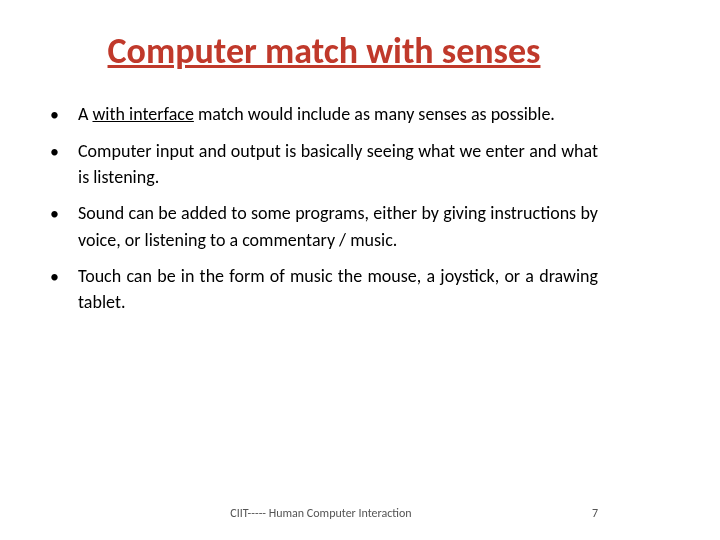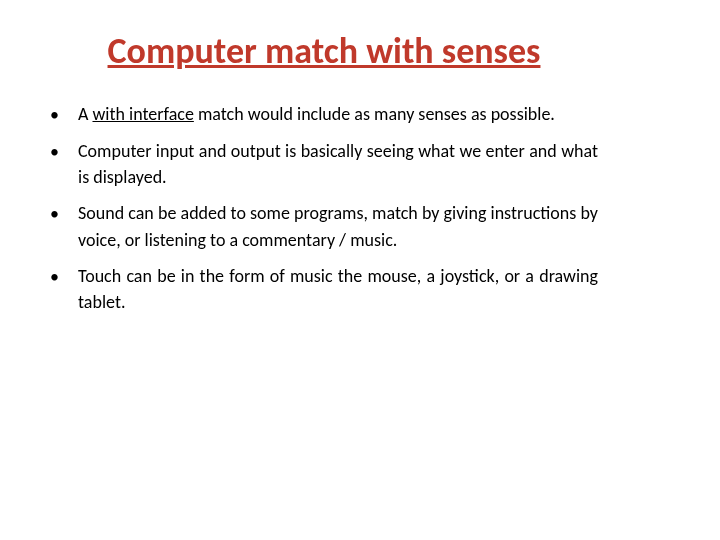--- a/index.html
+++ b/index.html
@@ -98,7 +98,7 @@
 
     <div class="bullet-item">
       <span class="bullet-dot">•</span>
-      <span class="bullet-text">Computer input and output is basically seeing what we enter and what is displayed.</span>
+      <span class="bullet-text">Computer input and output is basically seeing what we enter and what is listening.</span>
     </div>
 
     <div class="bullet-item">

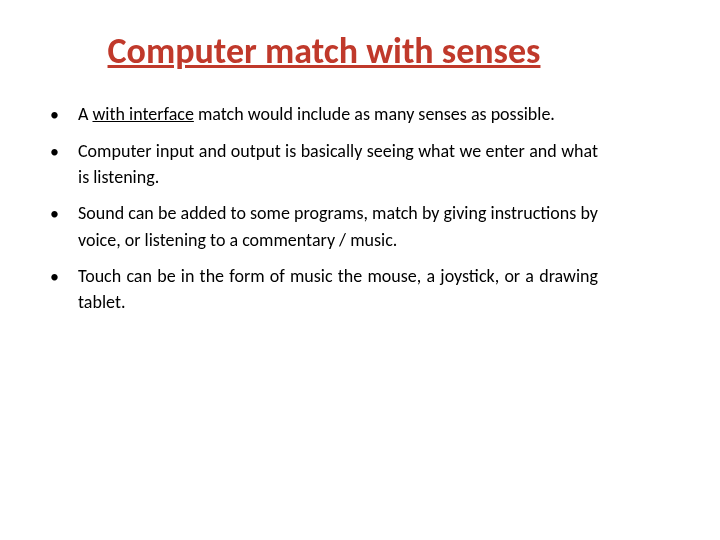--- a/index.html
+++ b/index.html
@@ -103,7 +103,7 @@
 
     <div class="bullet-item">
       <span class="bullet-dot">•</span>
-      <span class="bullet-text">Sound can be added to some programs, match by giving instructions by voice, or listening to a commentary / music.</span>
+      <span class="bullet-text">Sound can be added to some programs, either by giving instructions by voice, or listening to a commentary / music.</span>
     </div>
 
     <div class="bullet-item">

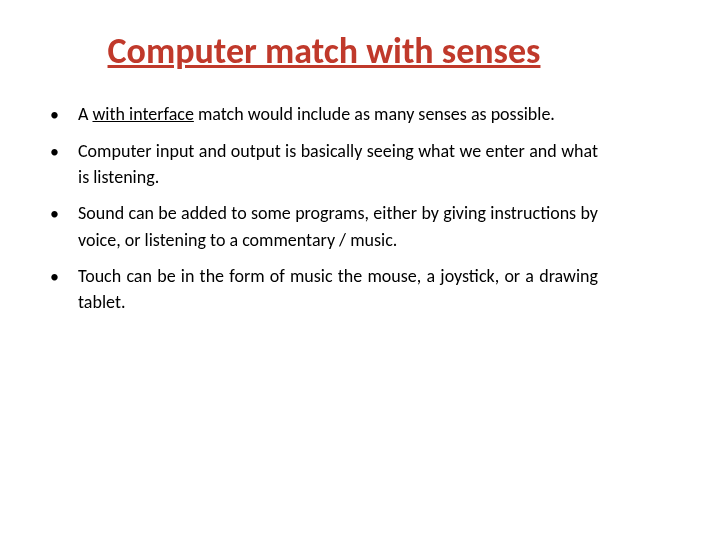--- a/index.html
+++ b/index.html
@@ -113,6 +113,11 @@
 
   </div>
 
+  <div class="footer">
+    <span></span>
+    <span>CIIT----- Human Computer Interaction</span>
+    <span>7</span>
+  </div>
 
 </div>
 

